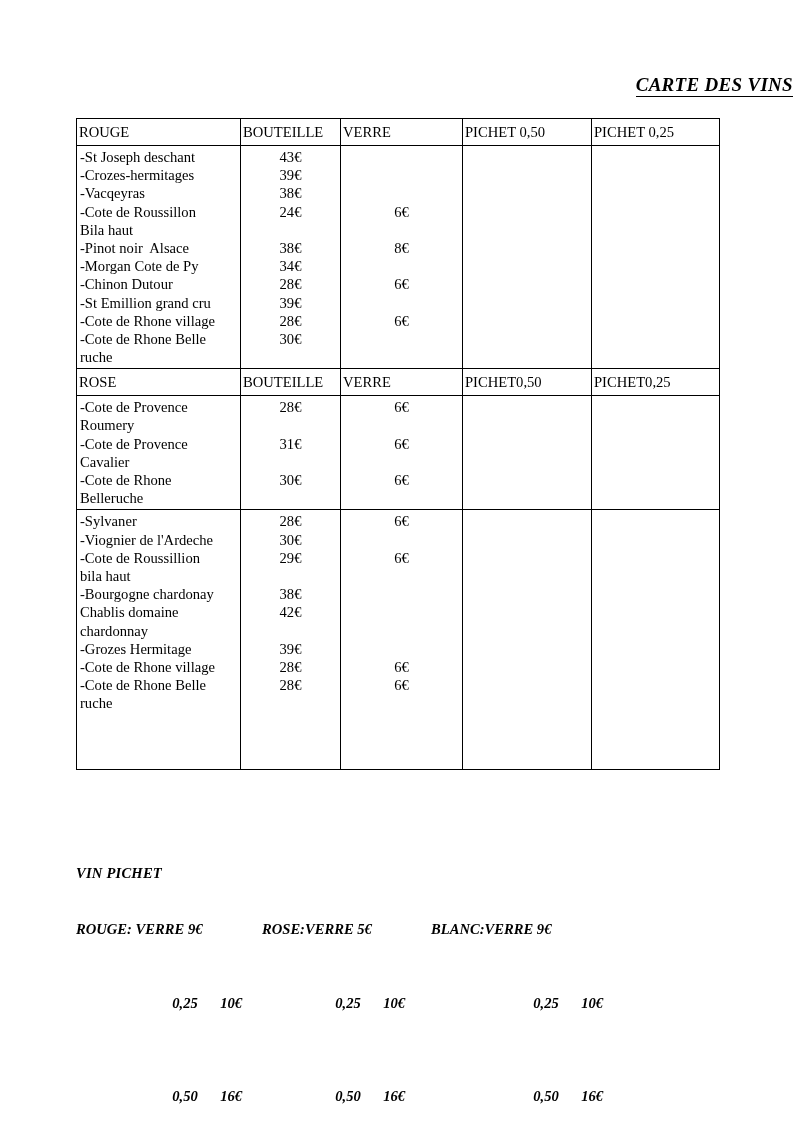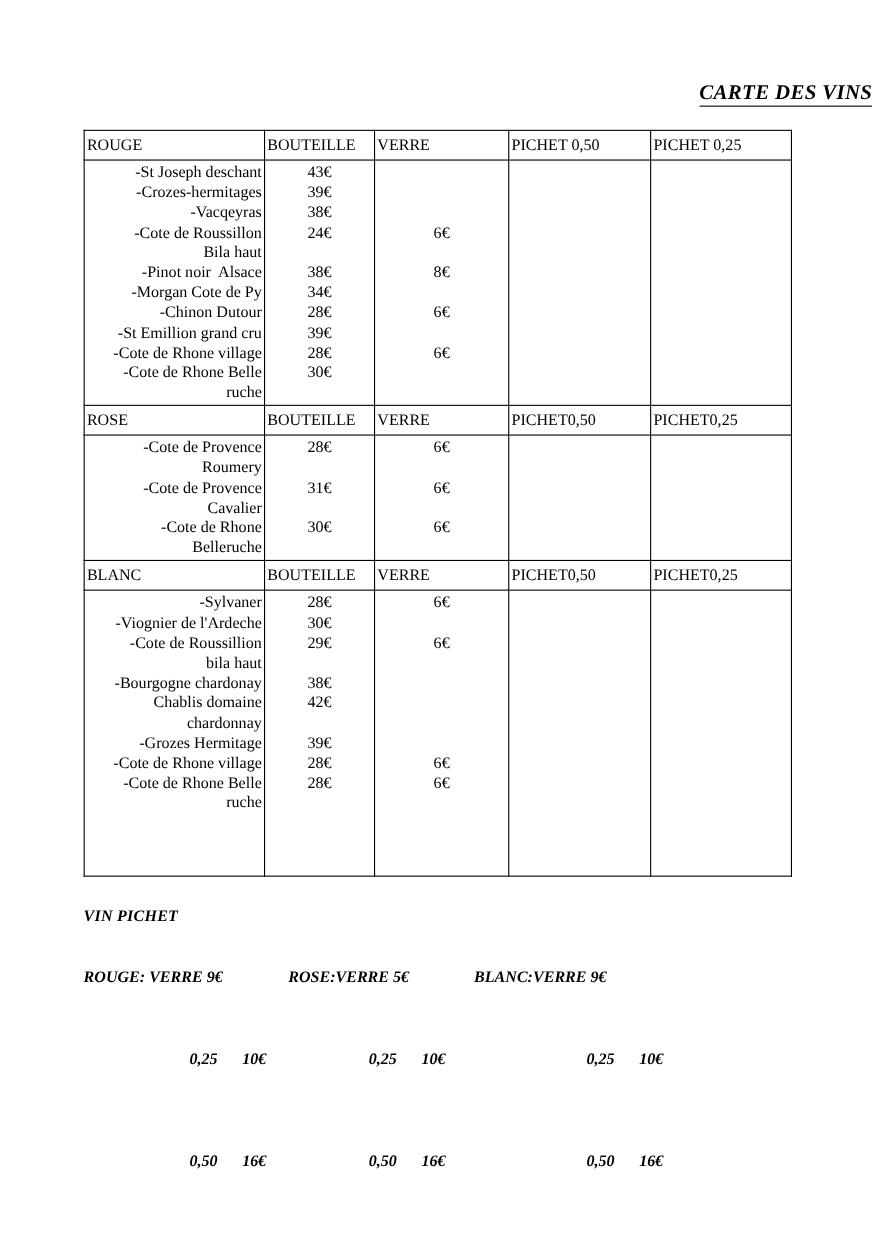--- a/index.html
+++ b/index.html
@@ -70,7 +70,7 @@
   
   td.names {
     padding: 2px 2px 2px 3px;
-    text-align: right;
+    text-align: left;
   }
   td.prices {
     text-align: center;

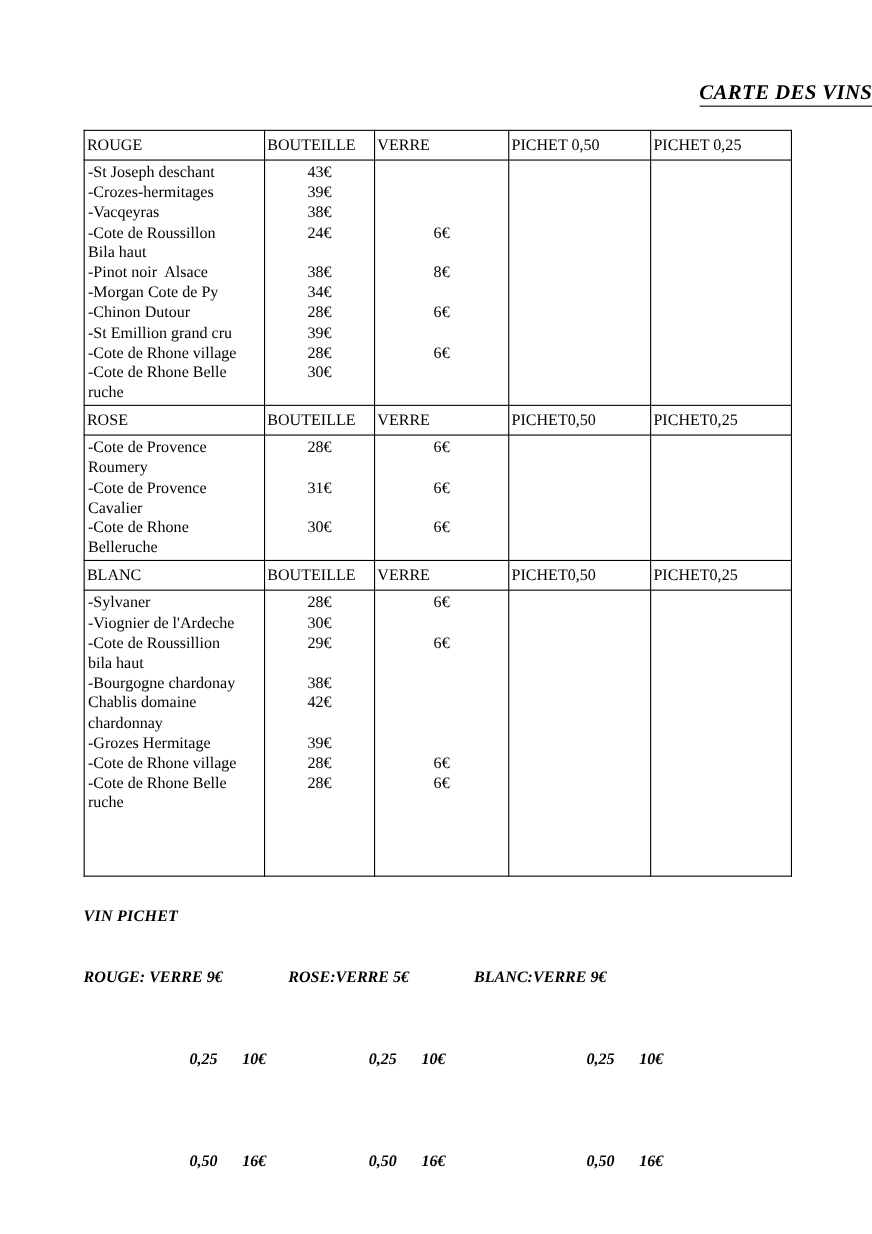--- a/index.html
+++ b/index.html
@@ -228,13 +228,6 @@
         </td>
     </tr>
 
-    <tr class="section-head">
-      <td>BLANC</td>
-      <td>BOUTEILLE</td>
-      <td>VERRE</td>
-      <td>PICHET0,50</td>
-      <td>PICHET0,25</td>
-    </tr>
     <tr>
       <td class="names">
           <div class="line">-Sylvaner</div>

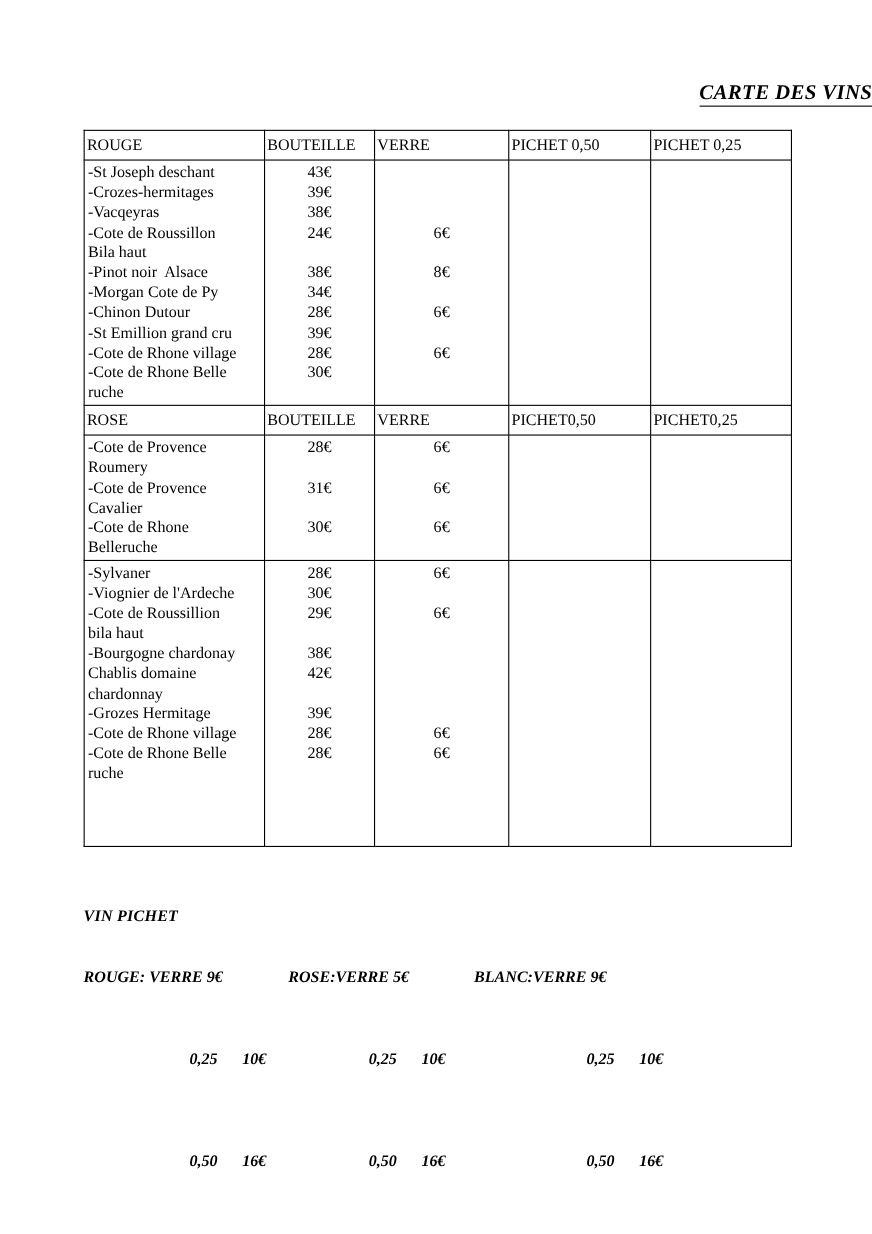--- a/index.html
+++ b/index.html
@@ -97,6 +97,7 @@
   }
   .pichet-title {
     letter-spacing: 0.2px;
+    margin-top: 40px;
   }
   .pichet-grid {
     position: relative;

